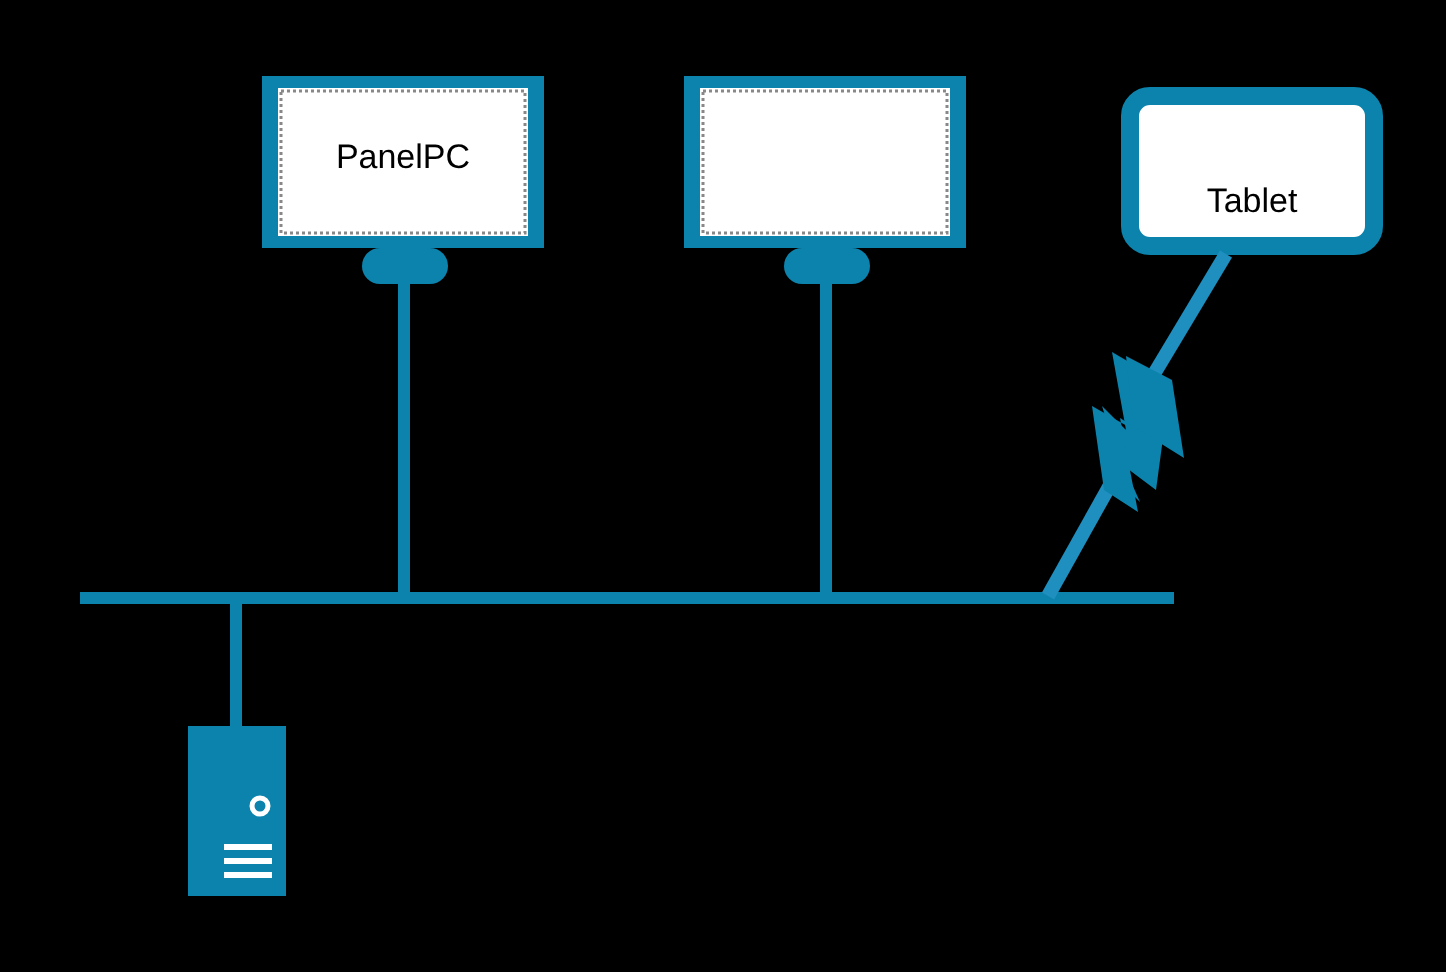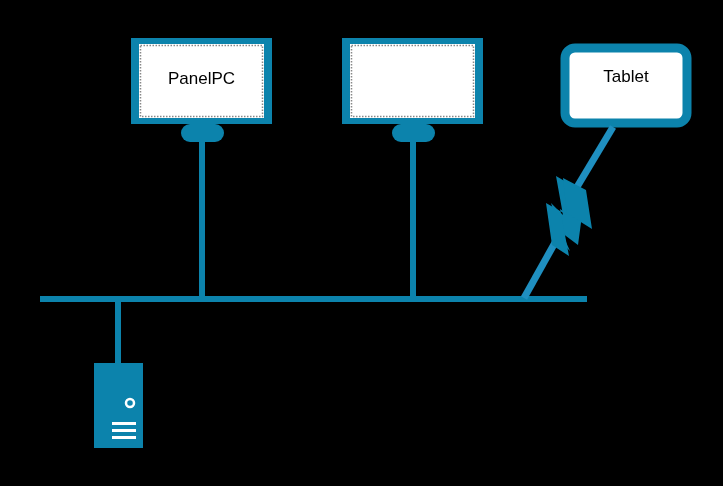--- a/index.html
+++ b/index.html
@@ -51,7 +51,7 @@
   }
   #label-tablet {
     left: 565px;
-    top: 68px;
+    top: 92px;
     width: 122px;
   }
 </style>

